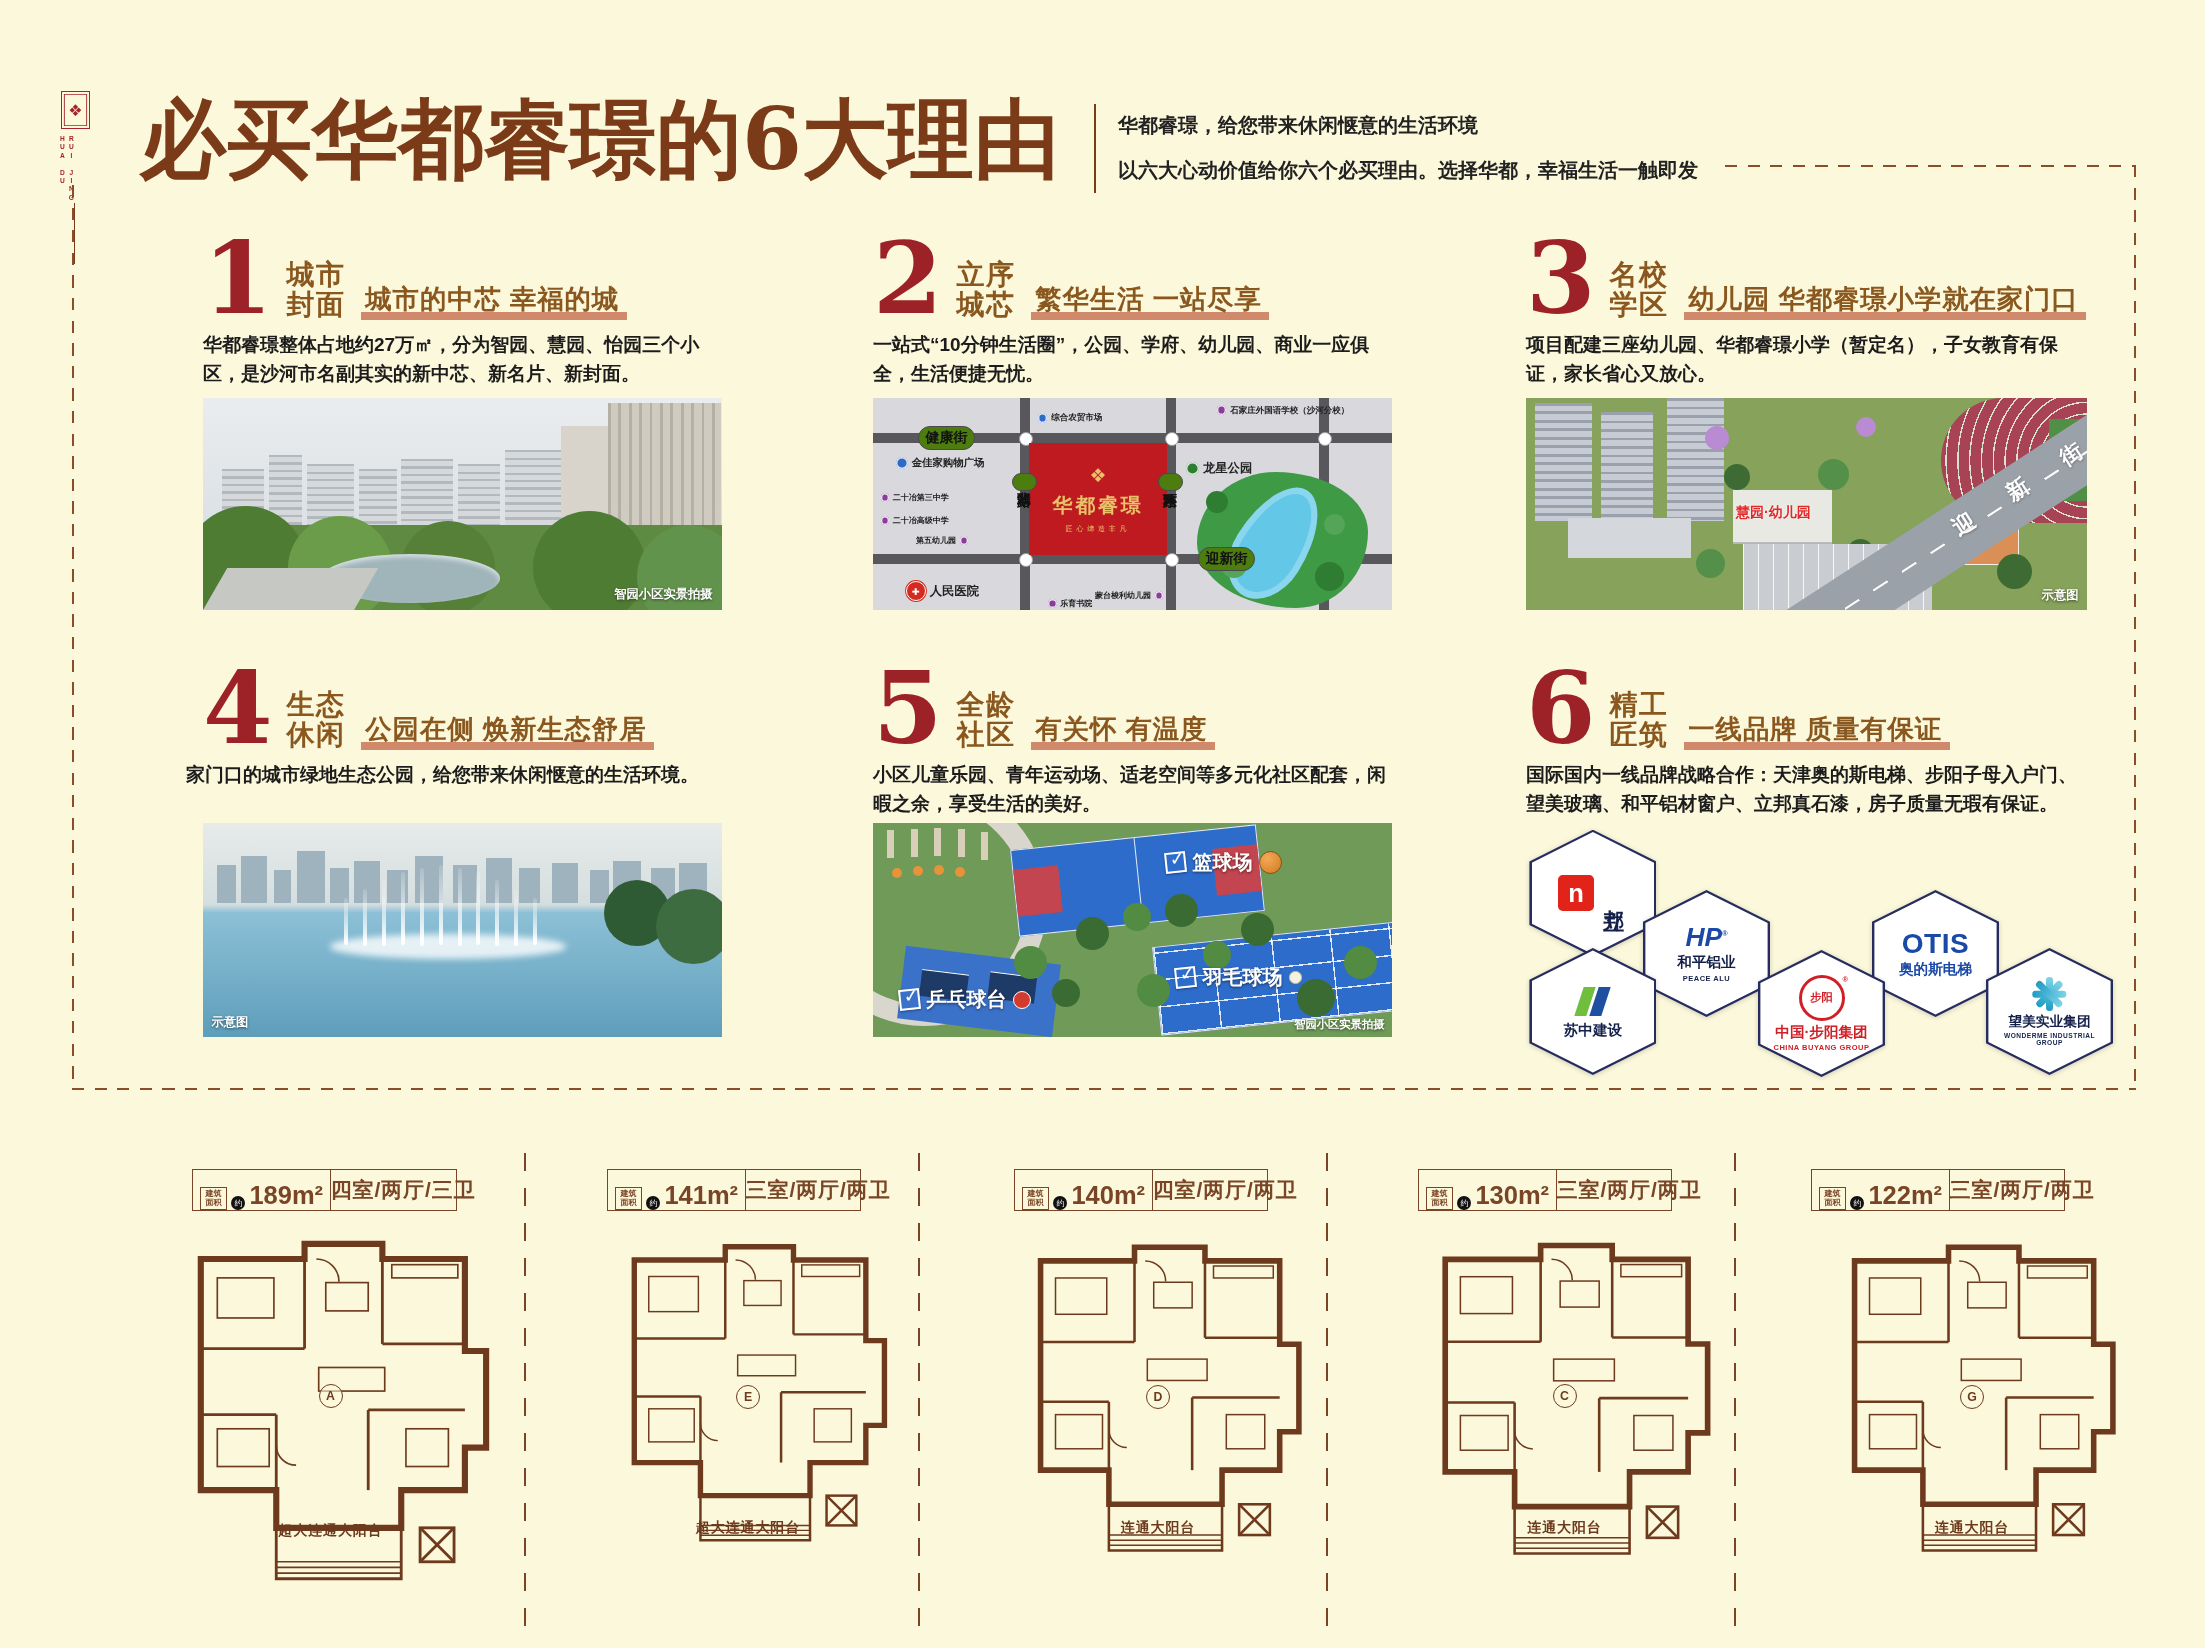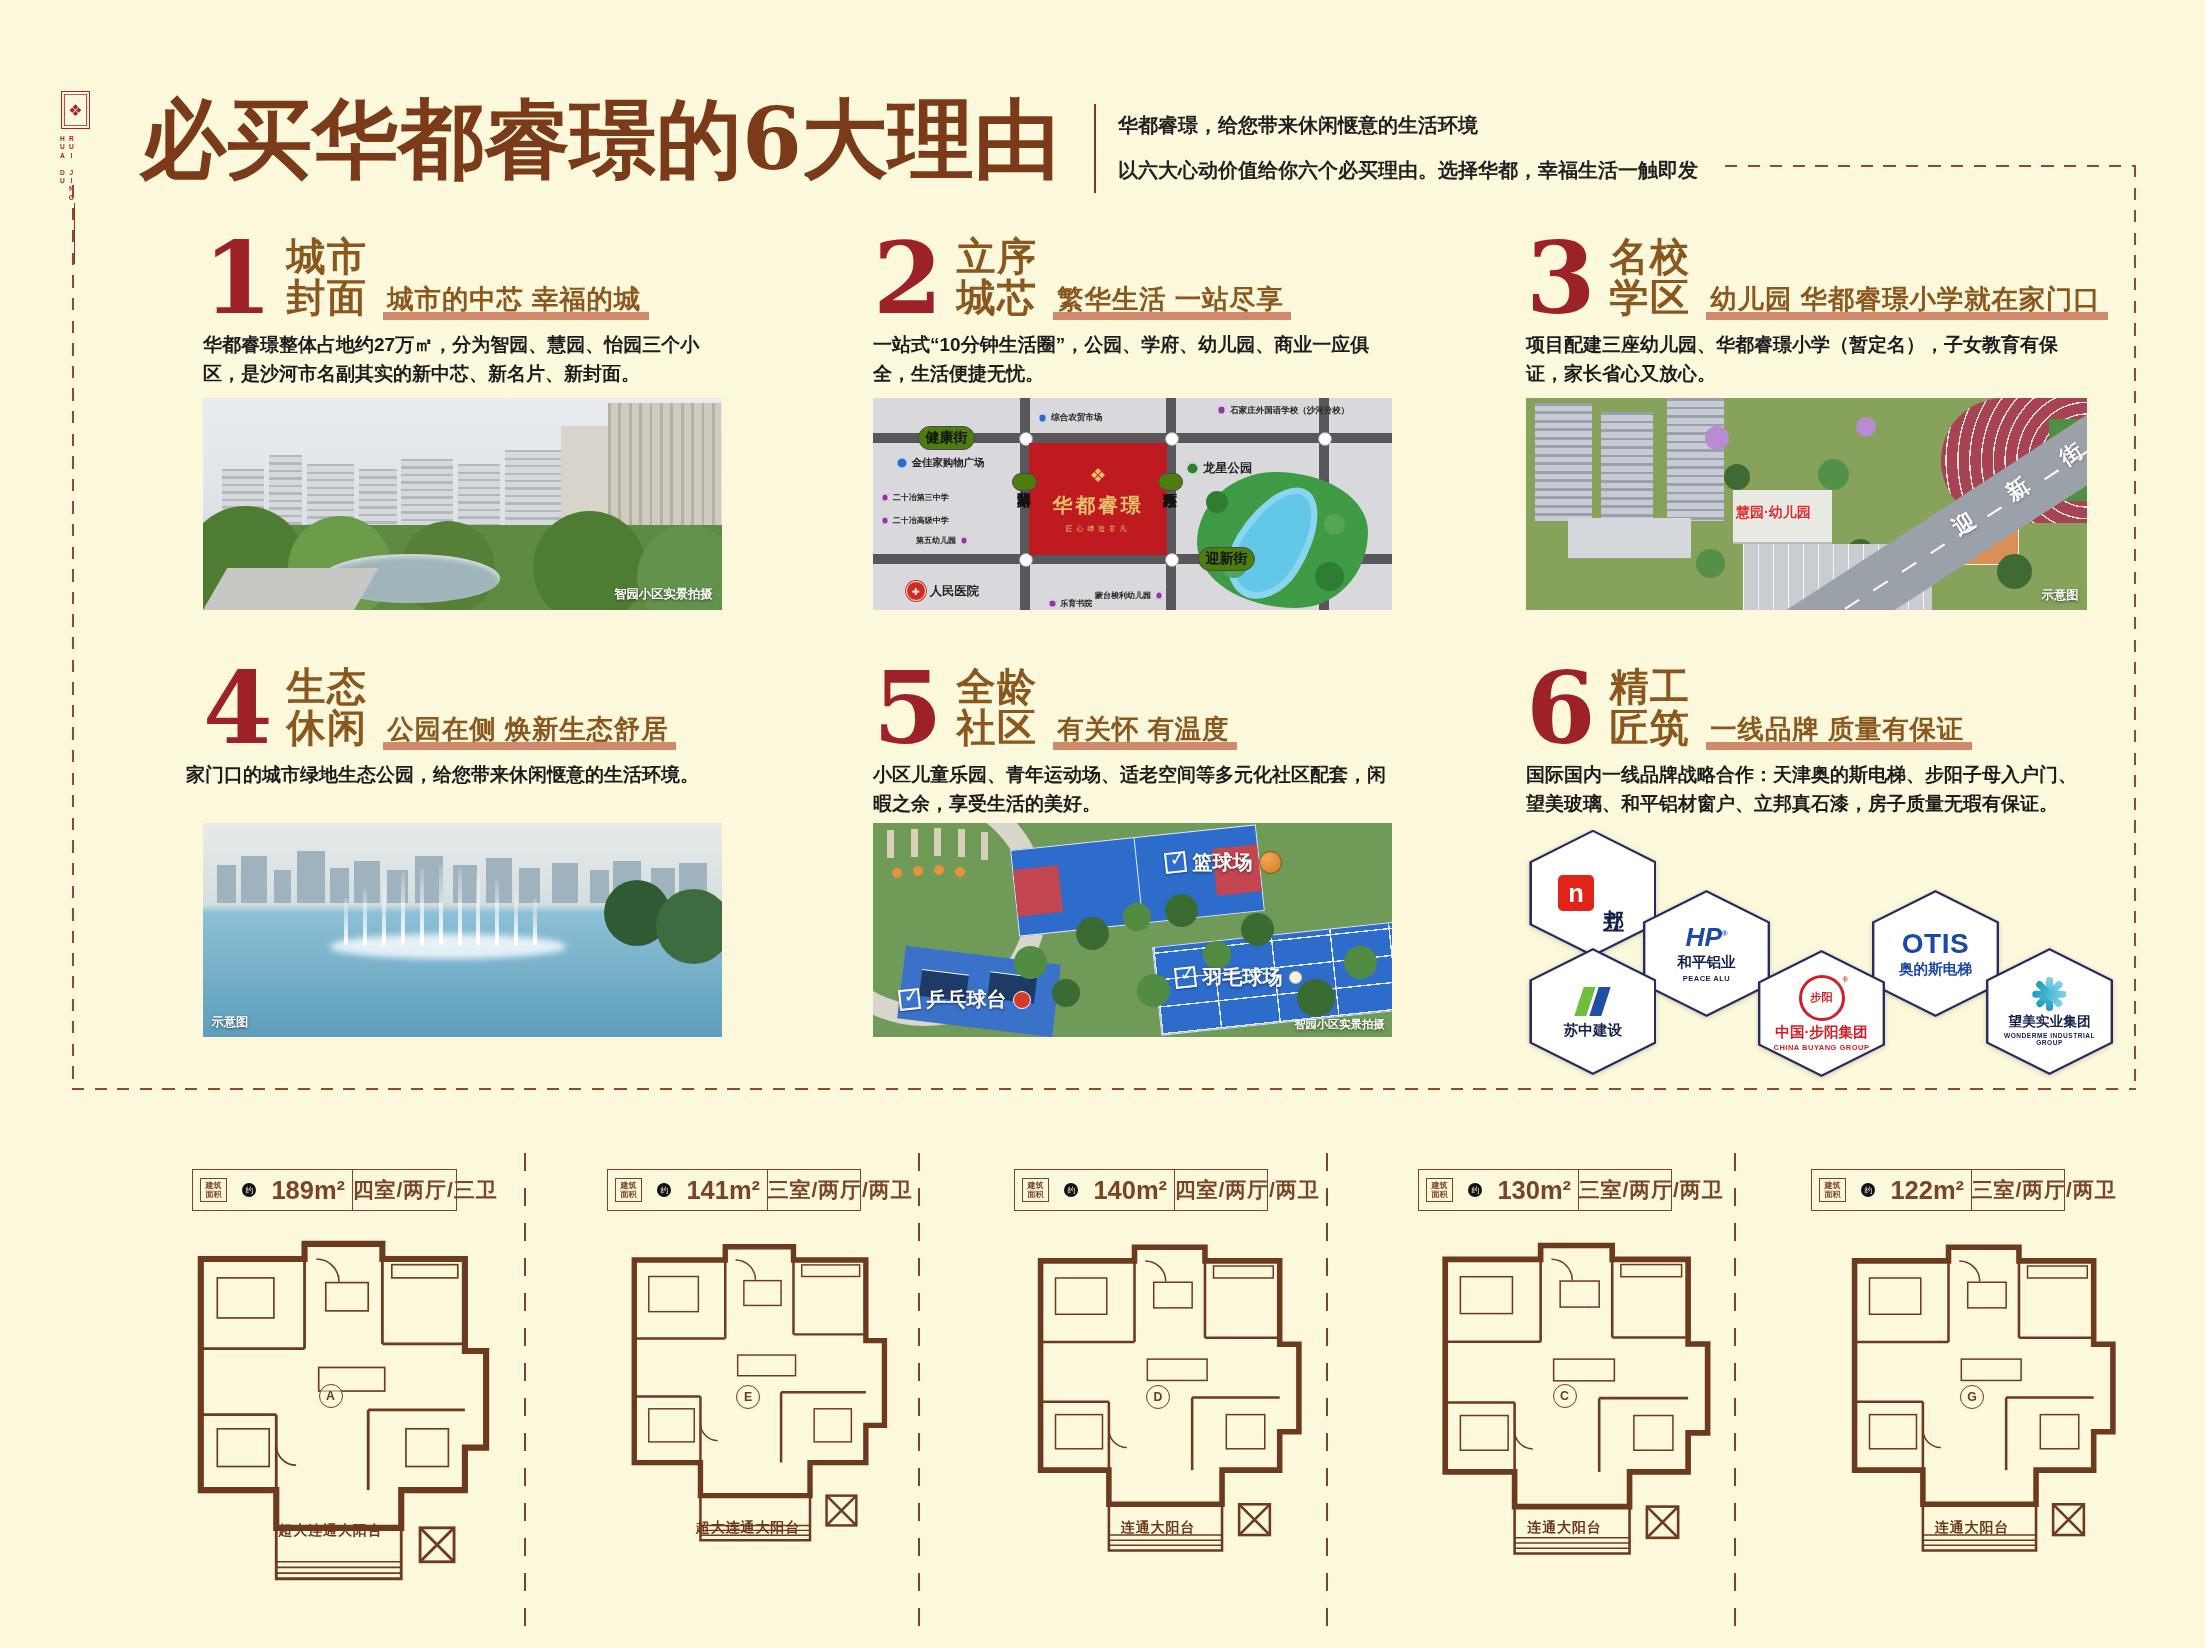--- a/index.html
+++ b/index.html
@@ -25,7 +25,7 @@
   .sec-head{display:flex;align-items:flex-end;height:94px;}
   .num{font-family:"DejaVu Serif","Liberation Serif",serif;font-size:100px;line-height:.82;
        font-weight:700;color:#9D2227;}
-  .ttl{display:flex;flex-direction:column;font-size:39px;line-height:1.05;font-weight:900;
+  .ttl{display:flex;flex-direction:column;font-size:28px;line-height:1.05;font-weight:900;
        color:#8A571E;letter-spacing:1.4px;margin-left:14px;}
   .tag{font-size:26.4px;font-weight:900;color:#8A571E;margin-left:18px;padding:0 1.9px 1.9px;
        position:relative;z-index:0;letter-spacing:0.9px;white-space:nowrap;}

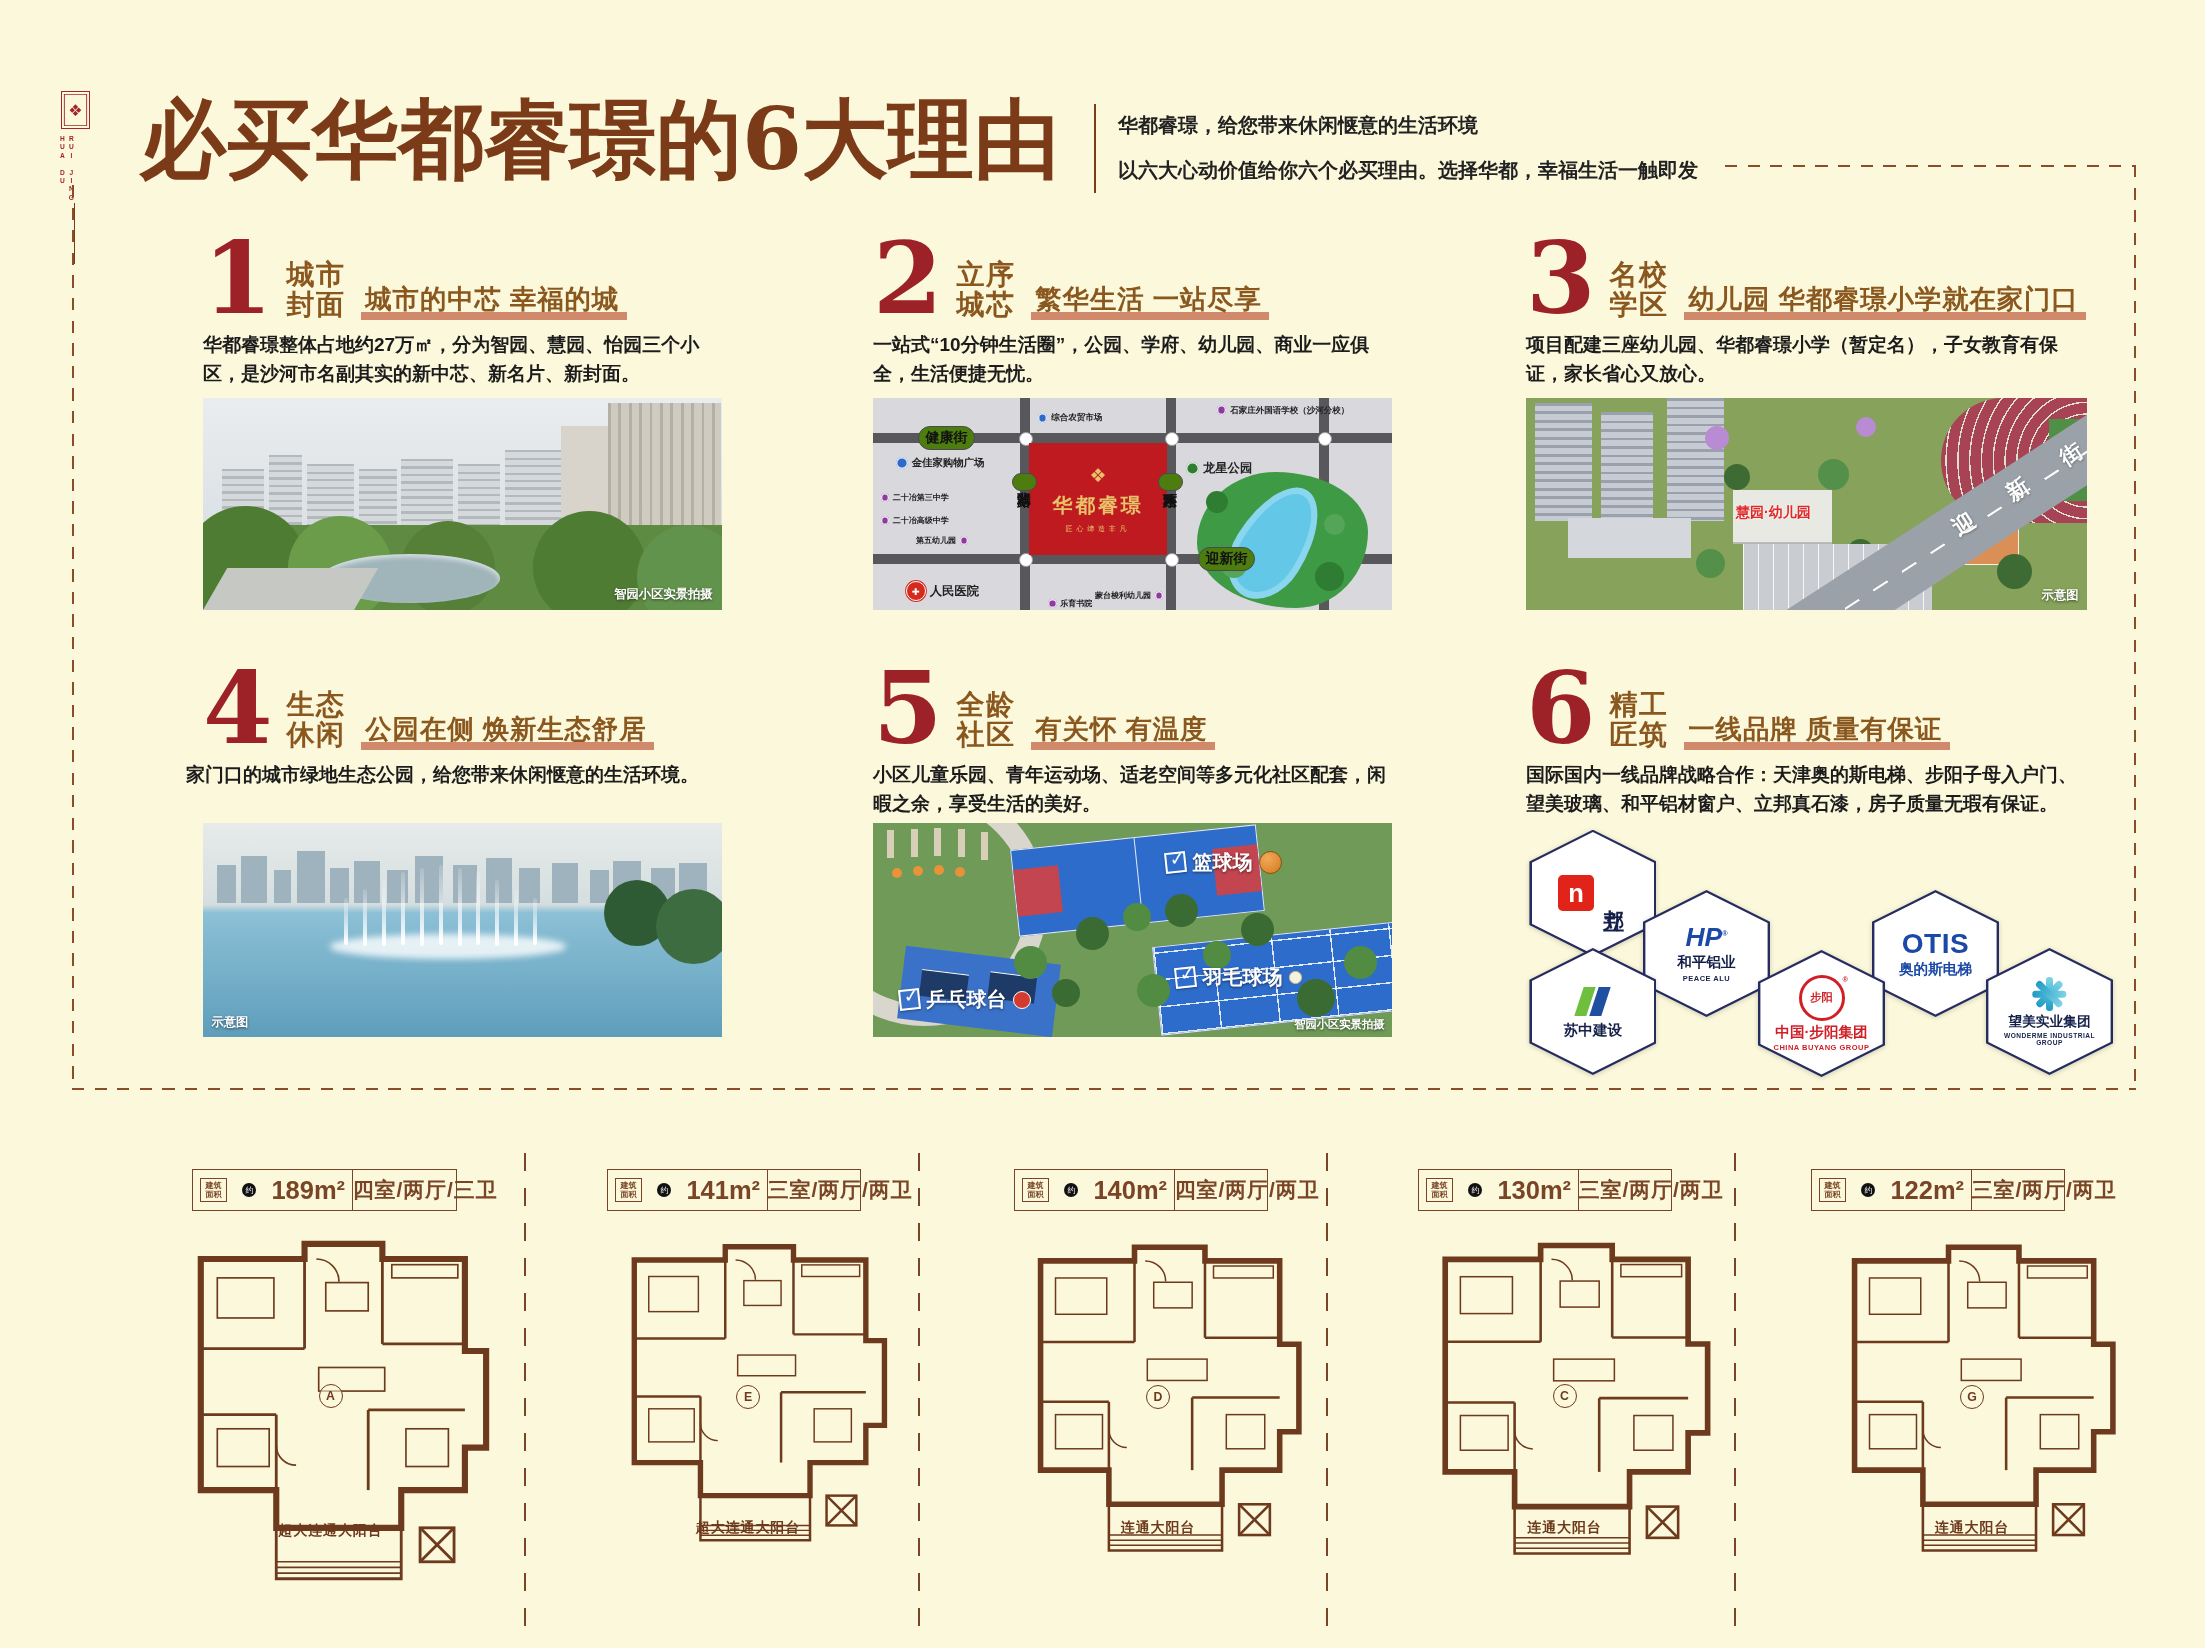--- a/index.html
+++ b/index.html
@@ -110,7 +110,7 @@
   .brand-red{color:#D01F26;}
   
   .plabel{display:flex;height:40px;border:1.4px solid #7A4526;color:#7A4526;background:transparent;}
-  .pl-left{display:flex;align-items:center;gap:15px;padding:0 6.6px;border-right:1.4px solid #7A4526;}
+  .pl-left{display:flex;align-items:flex-end;gap:4px;padding:0 6.6px;border-right:1.4px solid #7A4526;}
   .pl-mini{width:22px;font-size:8px;line-height:1.15;font-weight:700;border:0.9px solid #7A4526;
       padding:1.4px 1.9px;text-align:center;}
   .pl-approx{width:14px;height:14px;background:#111;color:#fff;border-radius:50%;font-size:8px;

